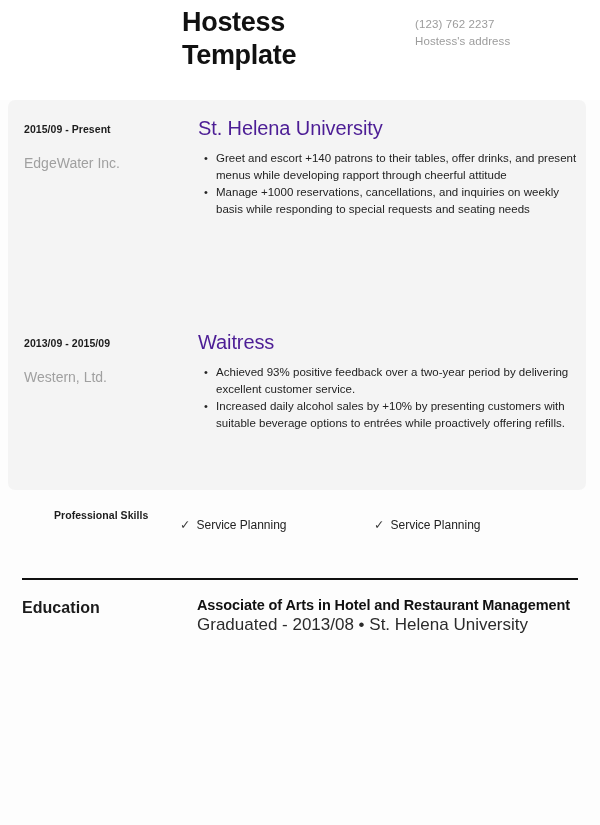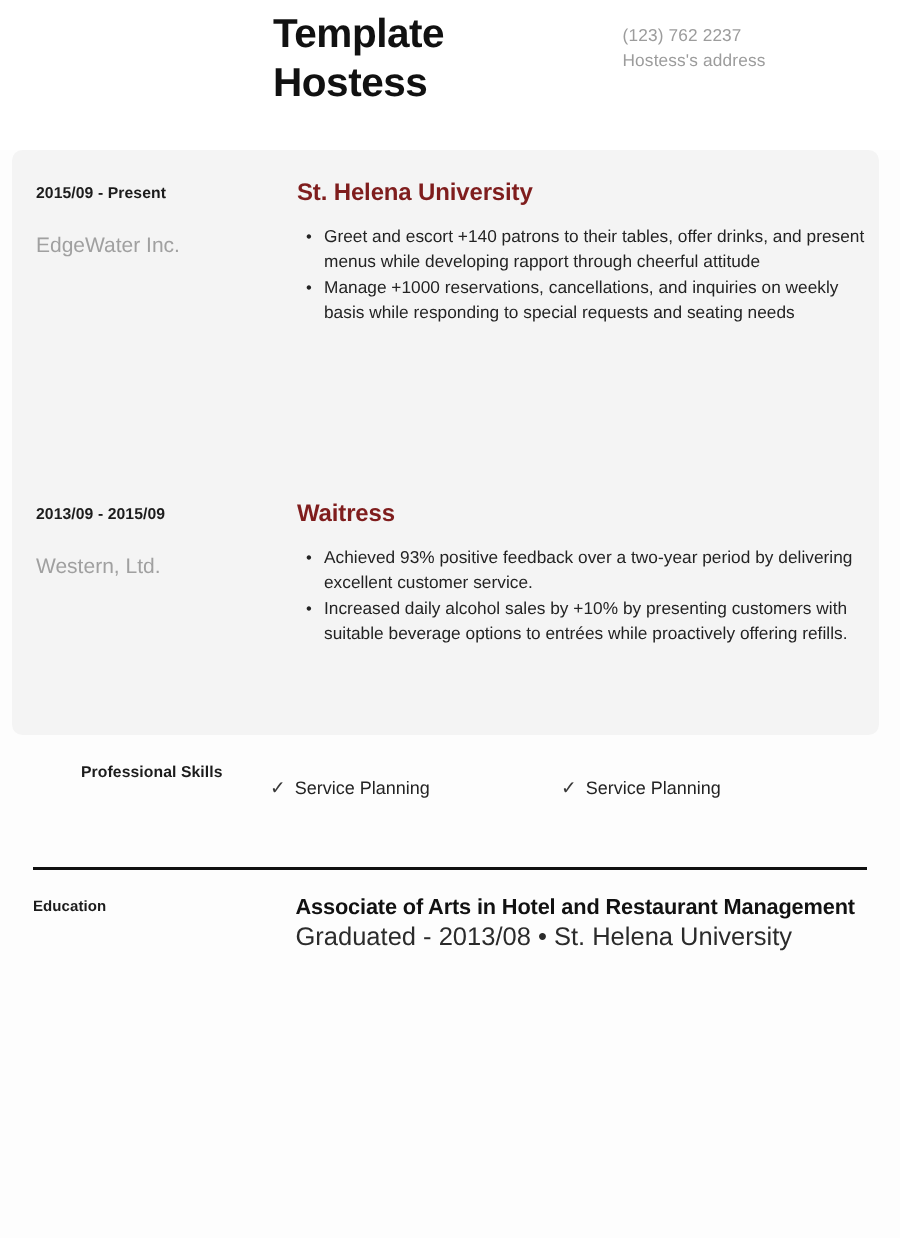--- a/index.html
+++ b/index.html
@@ -230,8 +230,8 @@
 
   <div class="header">
     <div class="header-name">
+      <span class="line">Hostess</span>
       <span class="line">Template</span>
-      <span class="line">Hostess</span>
     </div>
 
     <div class="contact-block">

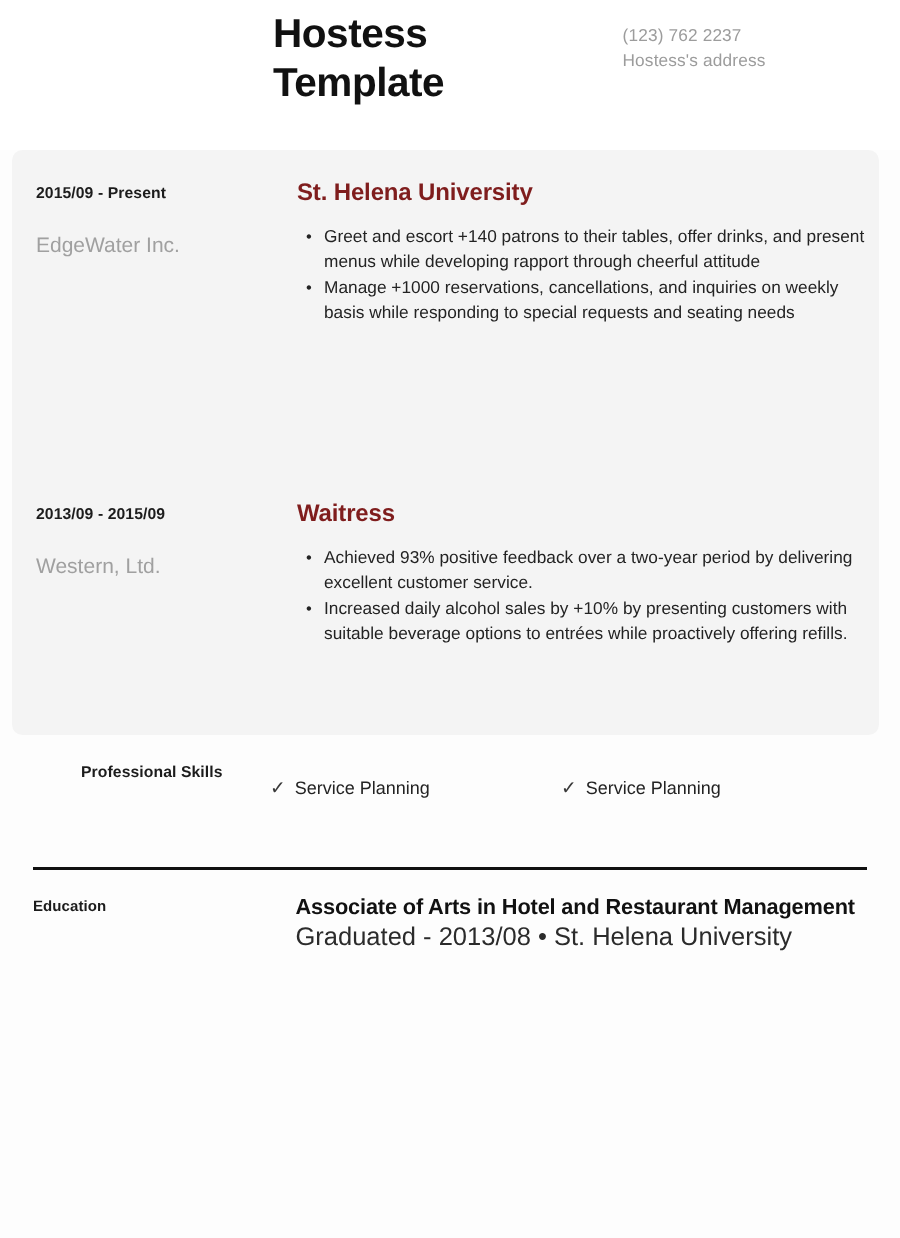--- a/index.html
+++ b/index.html
@@ -107,9 +107,9 @@
     width: 385px;
   }
   .exp-title {
-    font-size: 16px;
-    font-weight: bold;
-    color: #7f1d1d;
+    font-size: 20px;
+    font-weight: normal;
+    color: #4c1d95;
     line-height: 21px;
     letter-spacing: -0.1px;
   }

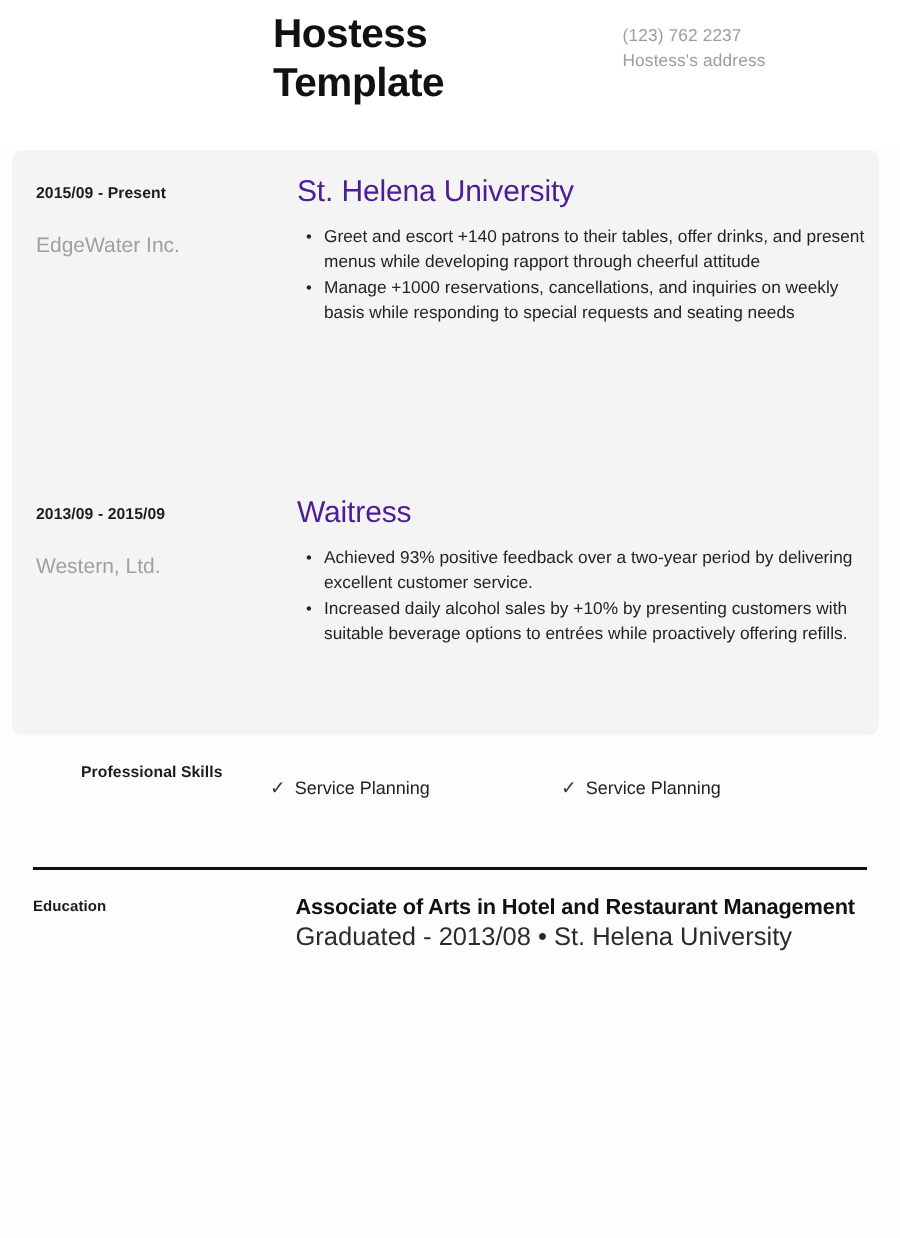--- a/index.html
+++ b/index.html
@@ -197,7 +197,7 @@
     position: absolute;
     left: 22px;
     top: 3px;
-    font-size: 10px;
+    font-size: 16px;
     font-weight: bold;
     color: #1c1c1c;
     letter-spacing: 0.05px;

